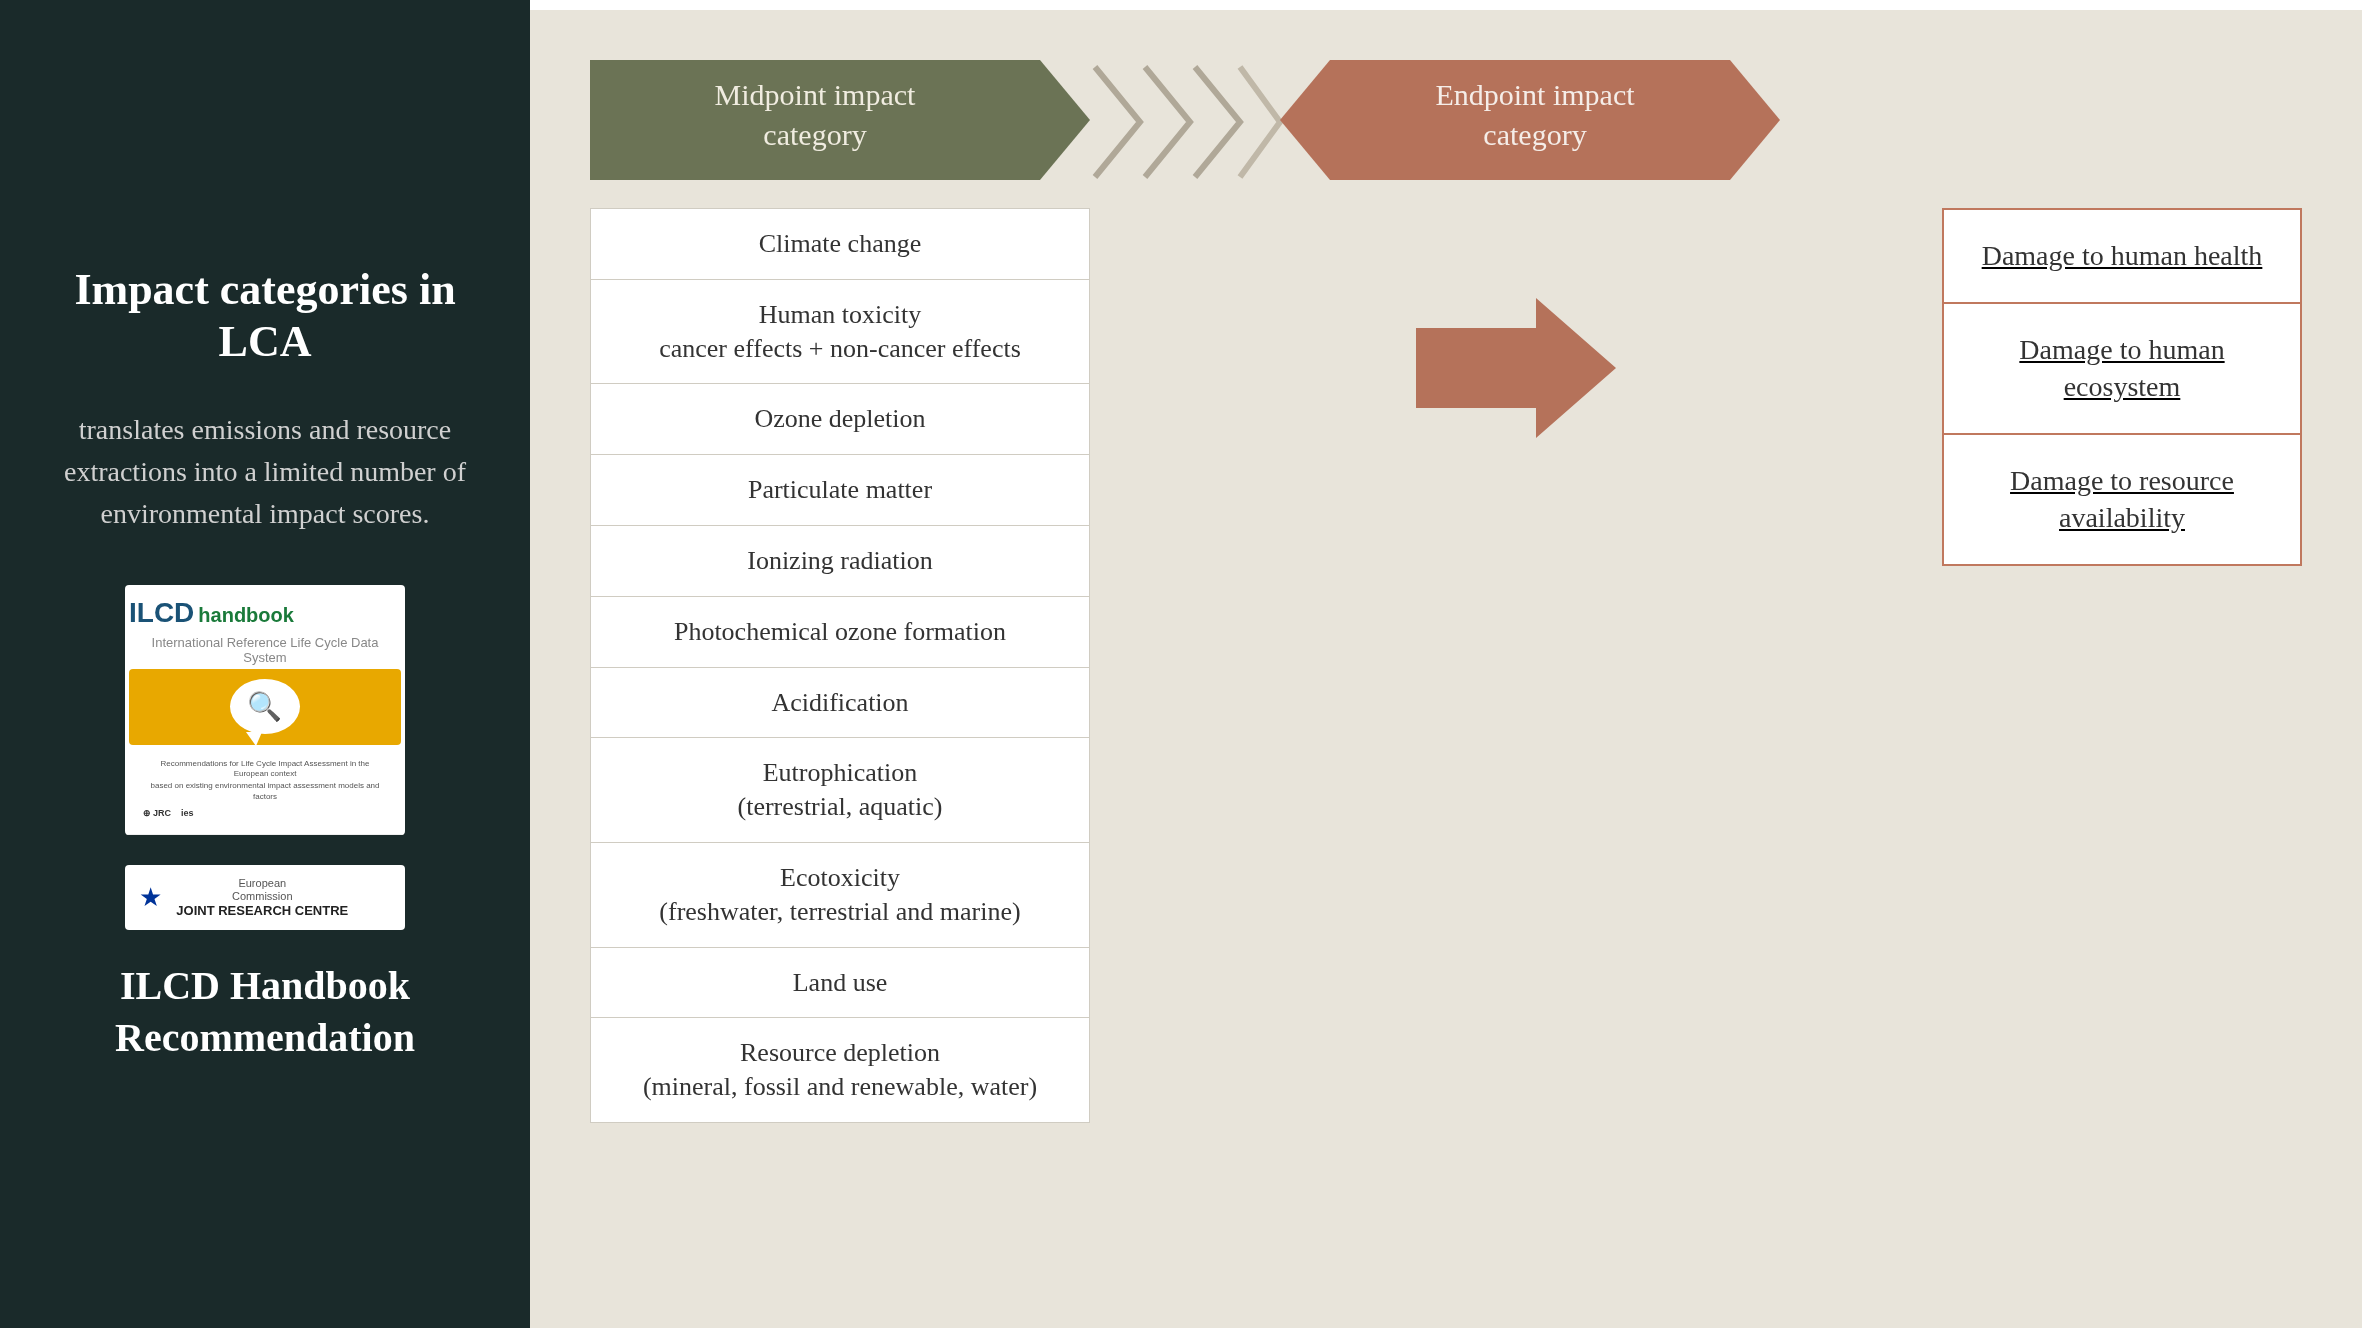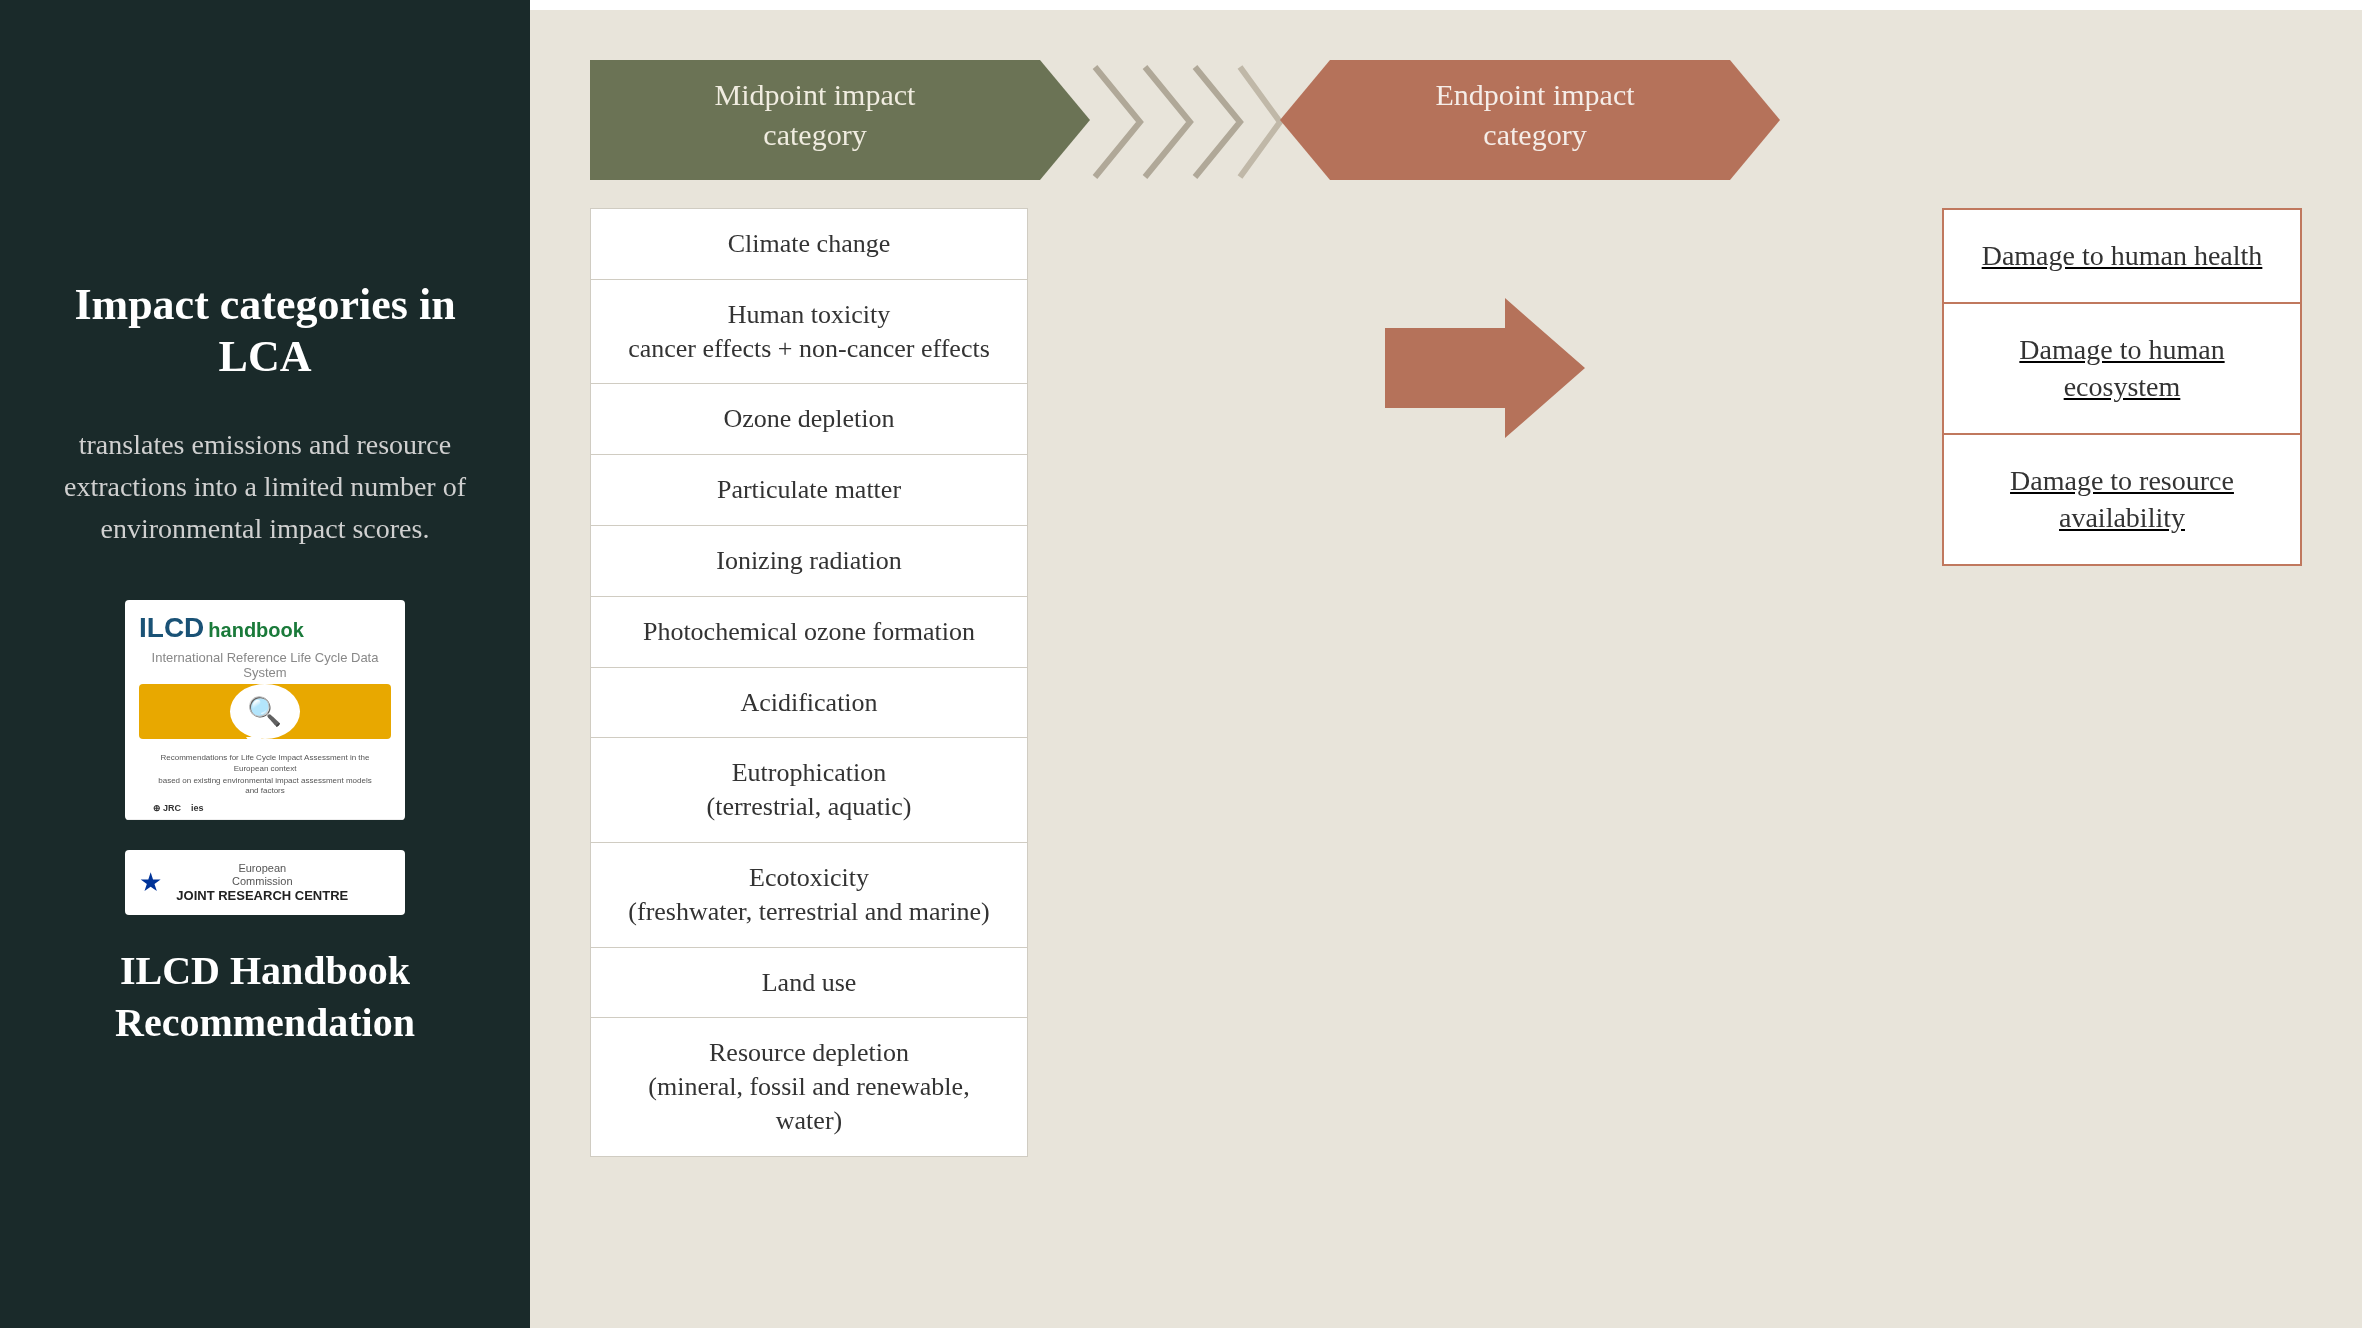--- a/index.html
+++ b/index.html
@@ -227,7 +227,7 @@
       display: flex;
       flex-direction: column;
       gap: 0;
-      width: 438px;
+      width: 500px;
     }
 
     .midpoint-item {

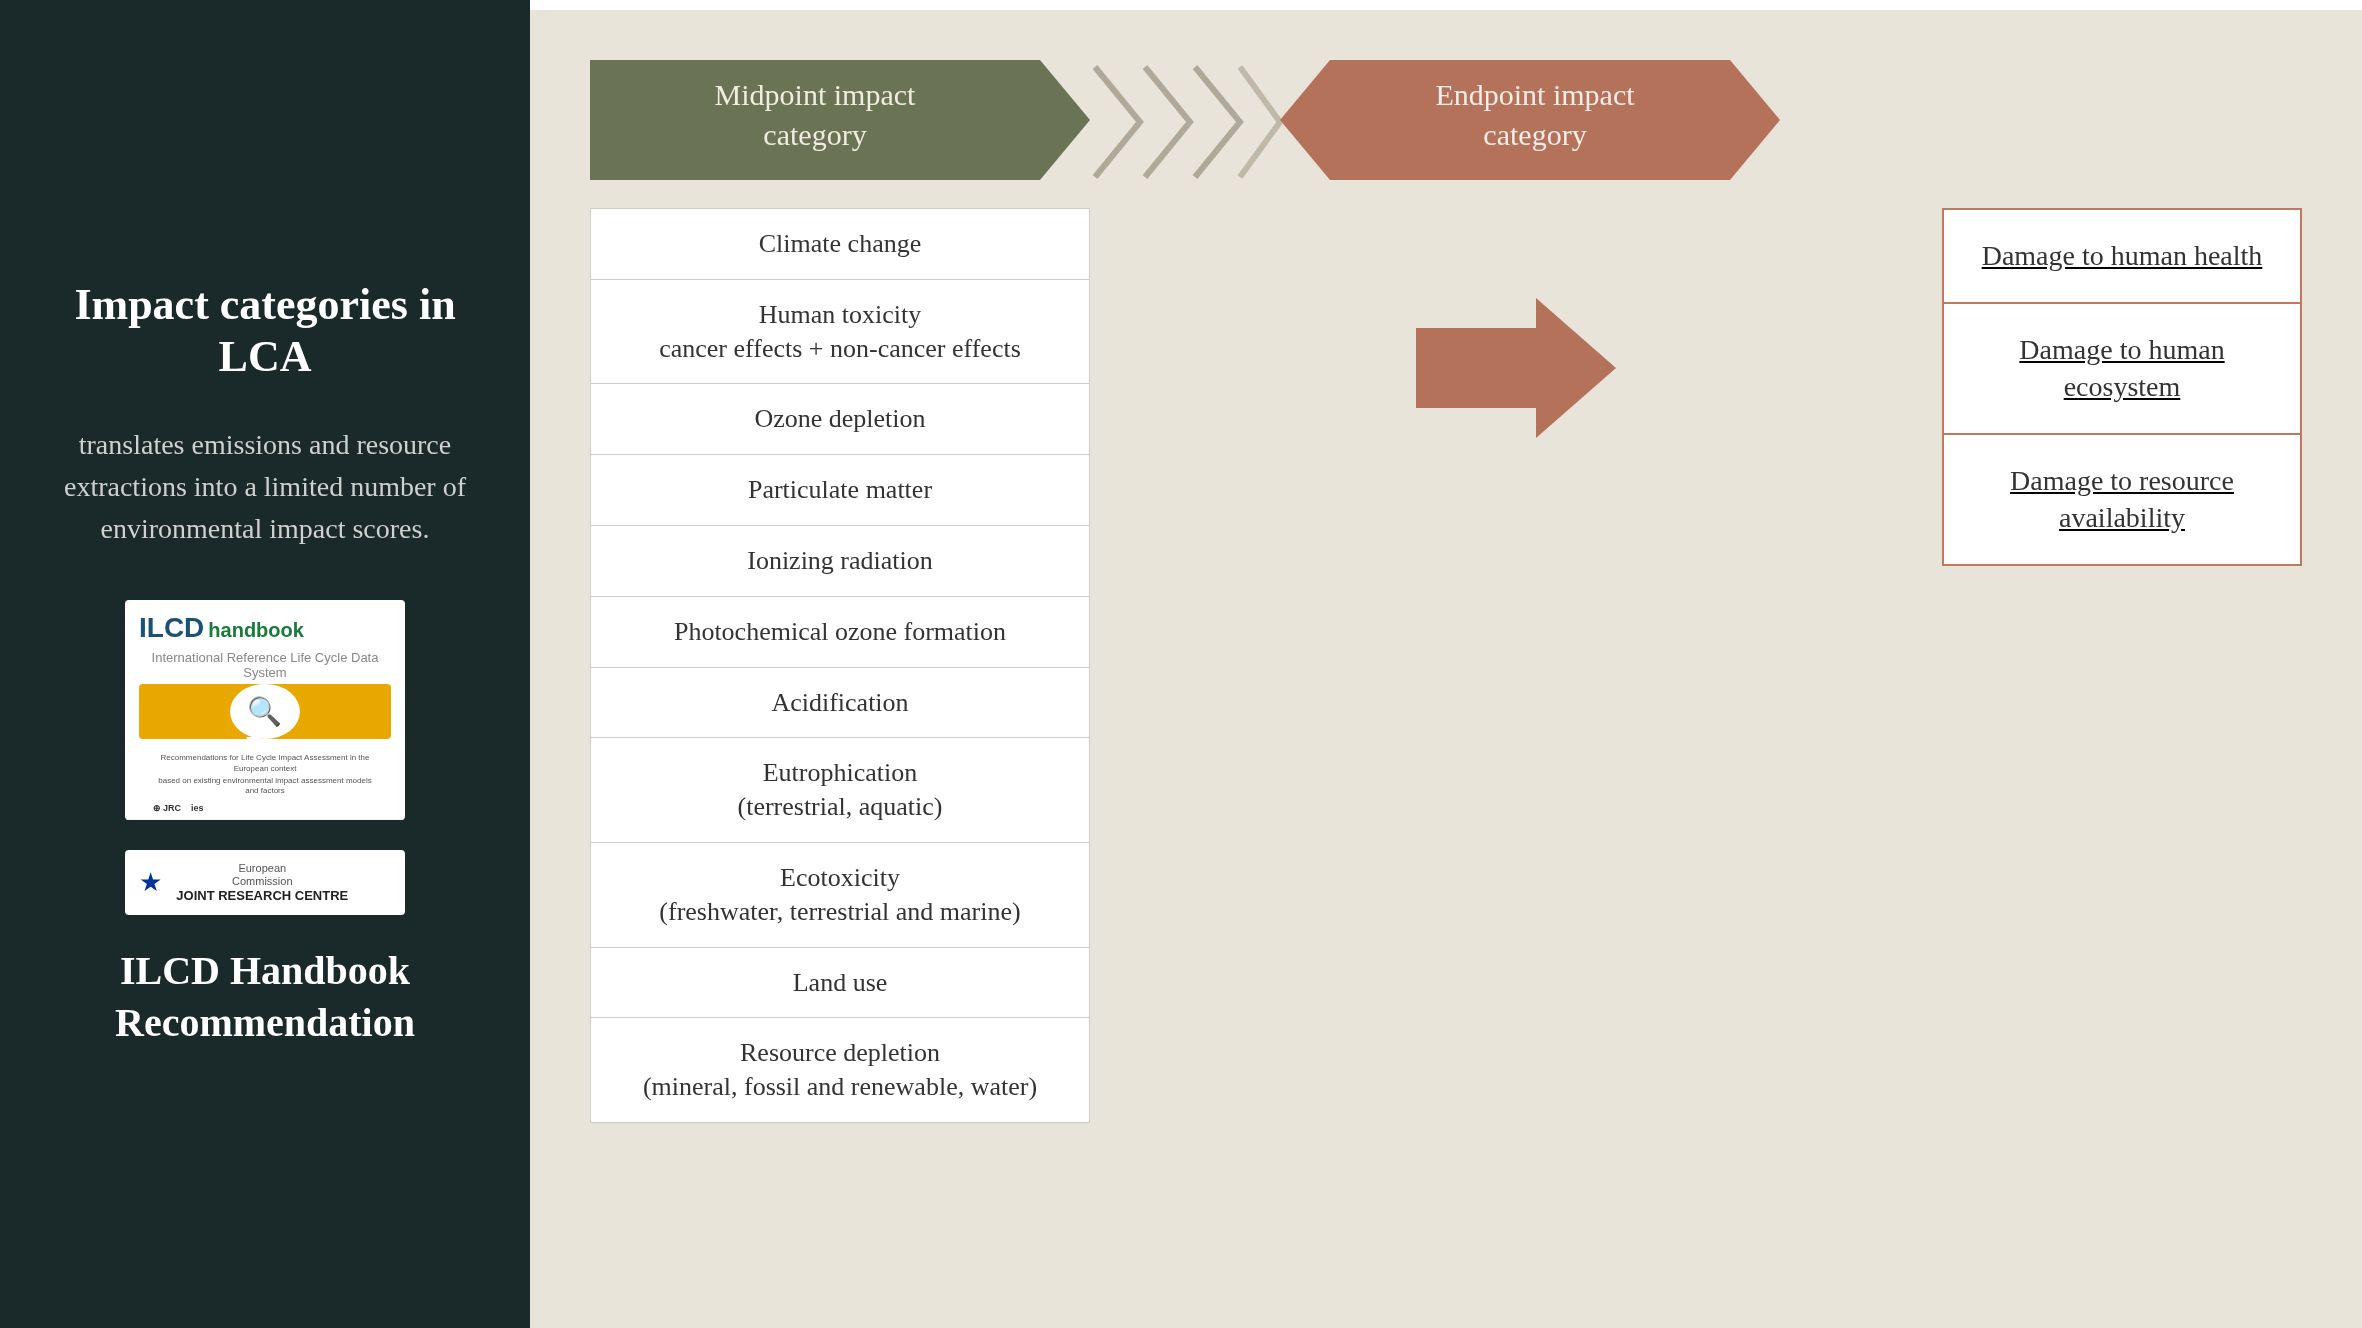--- a/index.html
+++ b/index.html
@@ -51,12 +51,12 @@
 
     .book-cover {
       width: 280px;
-      height: 220px;
+      height: 250px;
       background: #fff;
       display: flex;
       flex-direction: column;
       align-items: flex-start;
-      padding: 12px 14px 10px;
+      padding: 12px 4px 10px;
       border-bottom: 1px solid #eee;
     }
 

